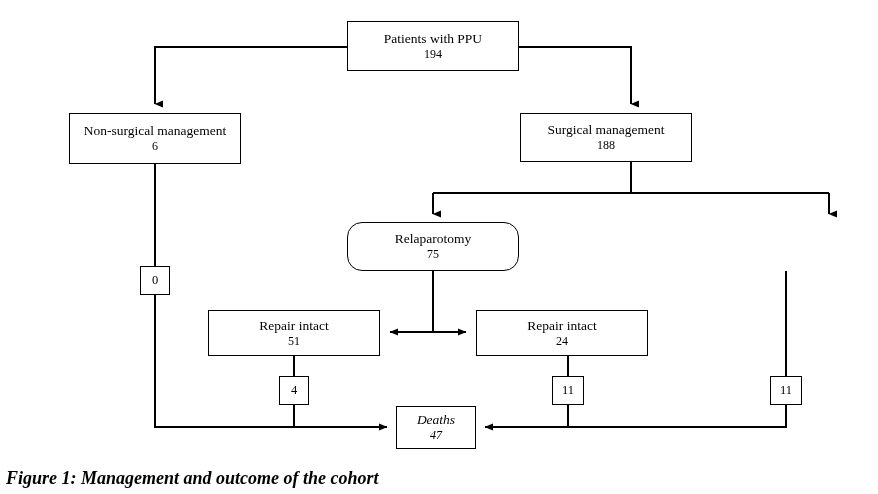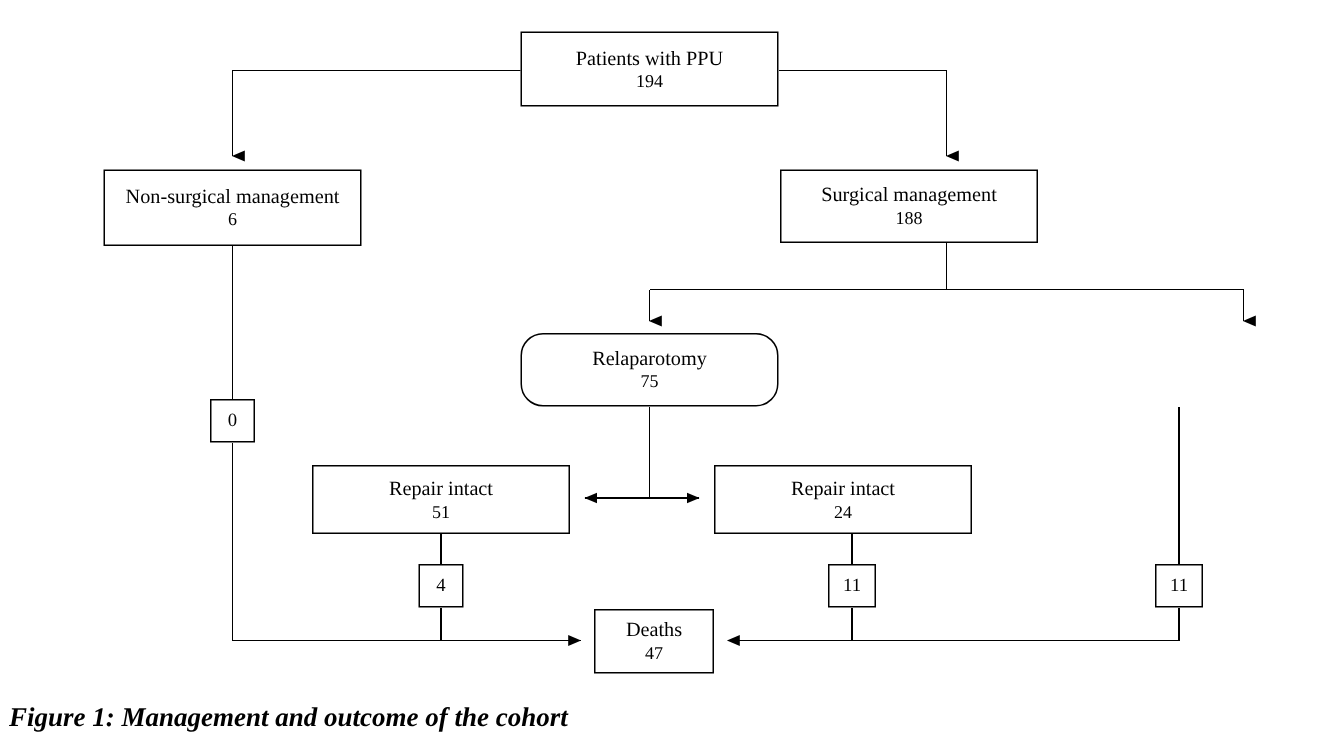--- a/index.html
+++ b/index.html
@@ -149,7 +149,7 @@
     <div class="node-value">24</div>
   </div>
 
-  <div class="node-box" style="left:396px; top:406px; width:80px; height:43px;">
+  <div class="node-box" style="left:396px; top:406px; width:80px; height:43px;font-style:italic;">
     <div class="node-label">Deaths</div>
     <div class="node-value">47</div>
   </div>

